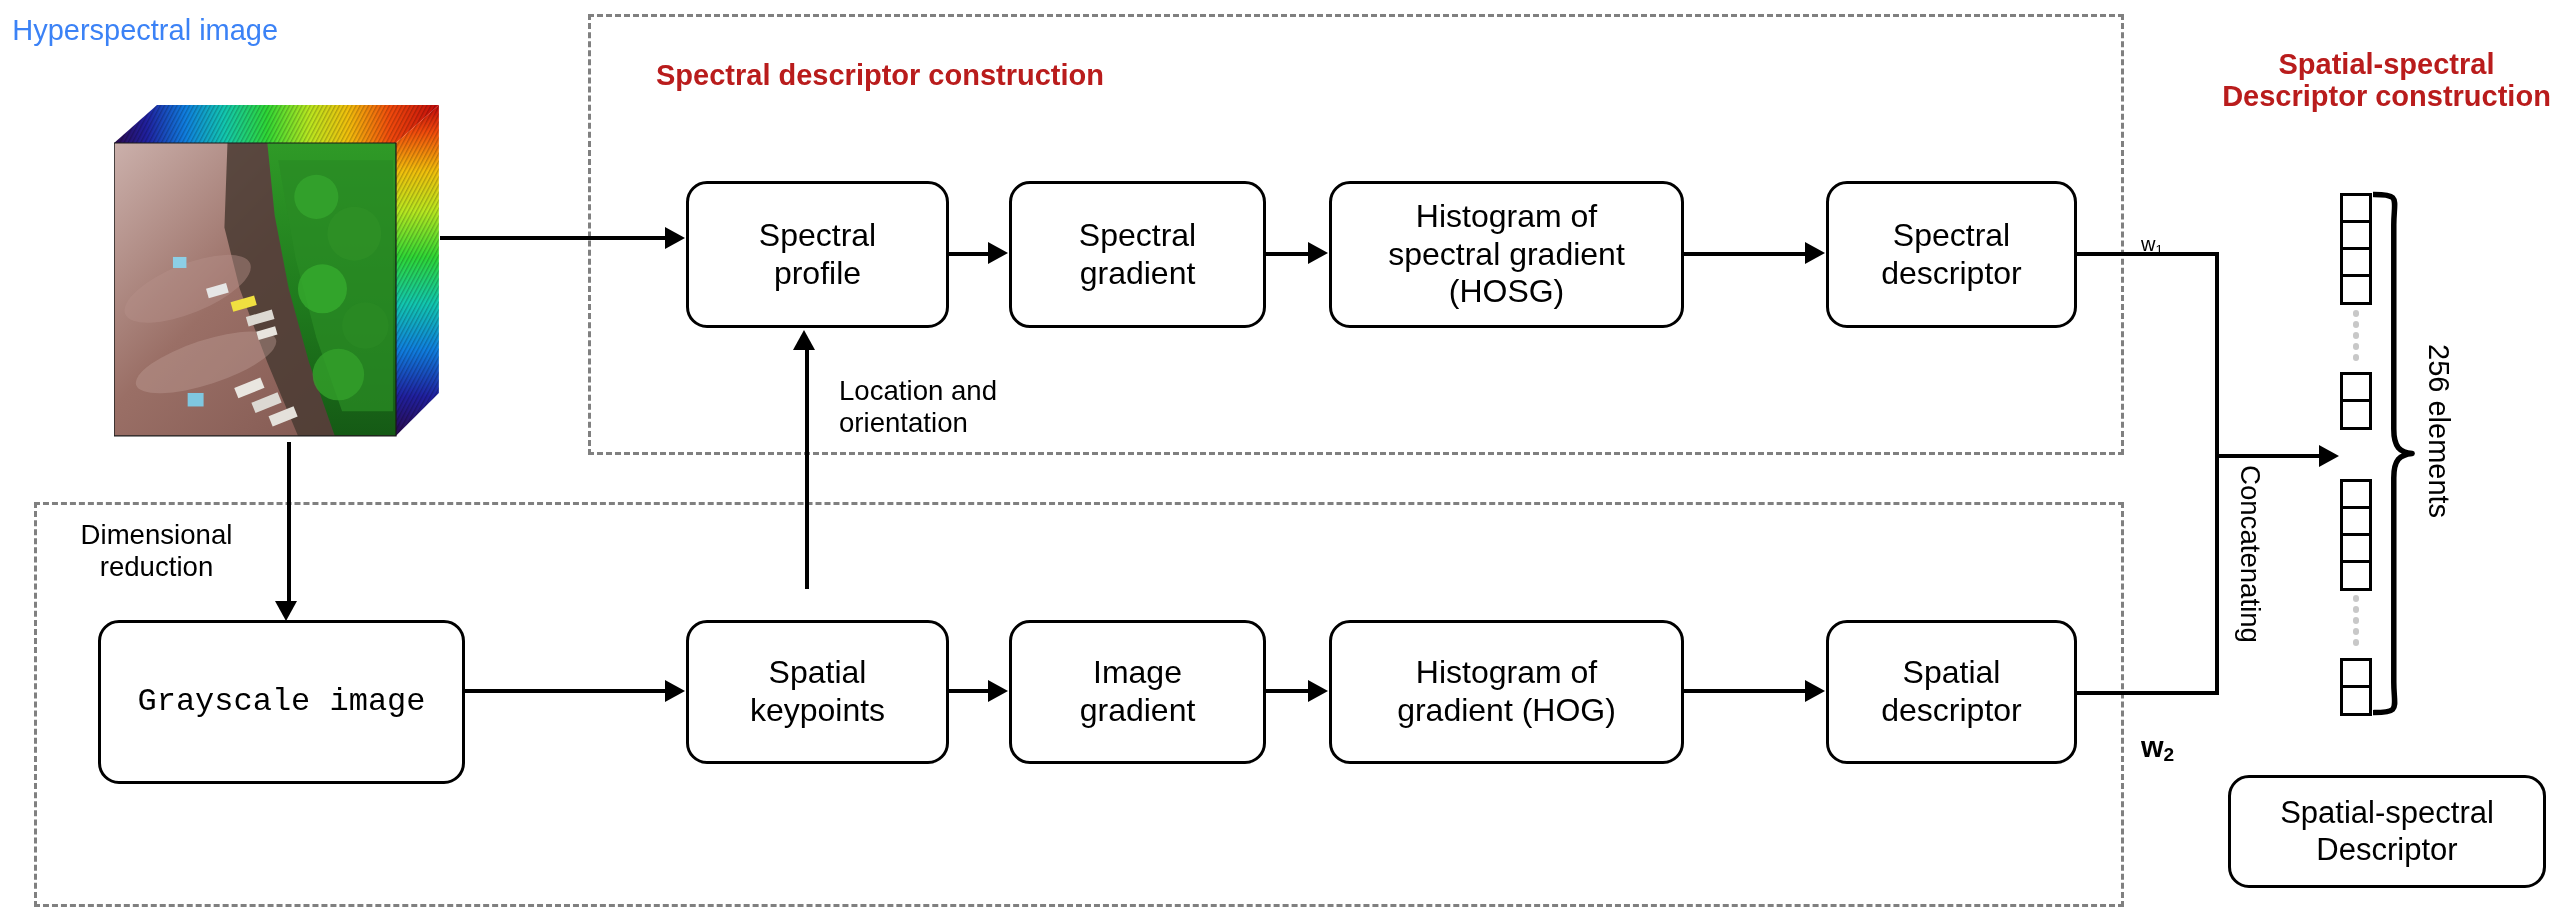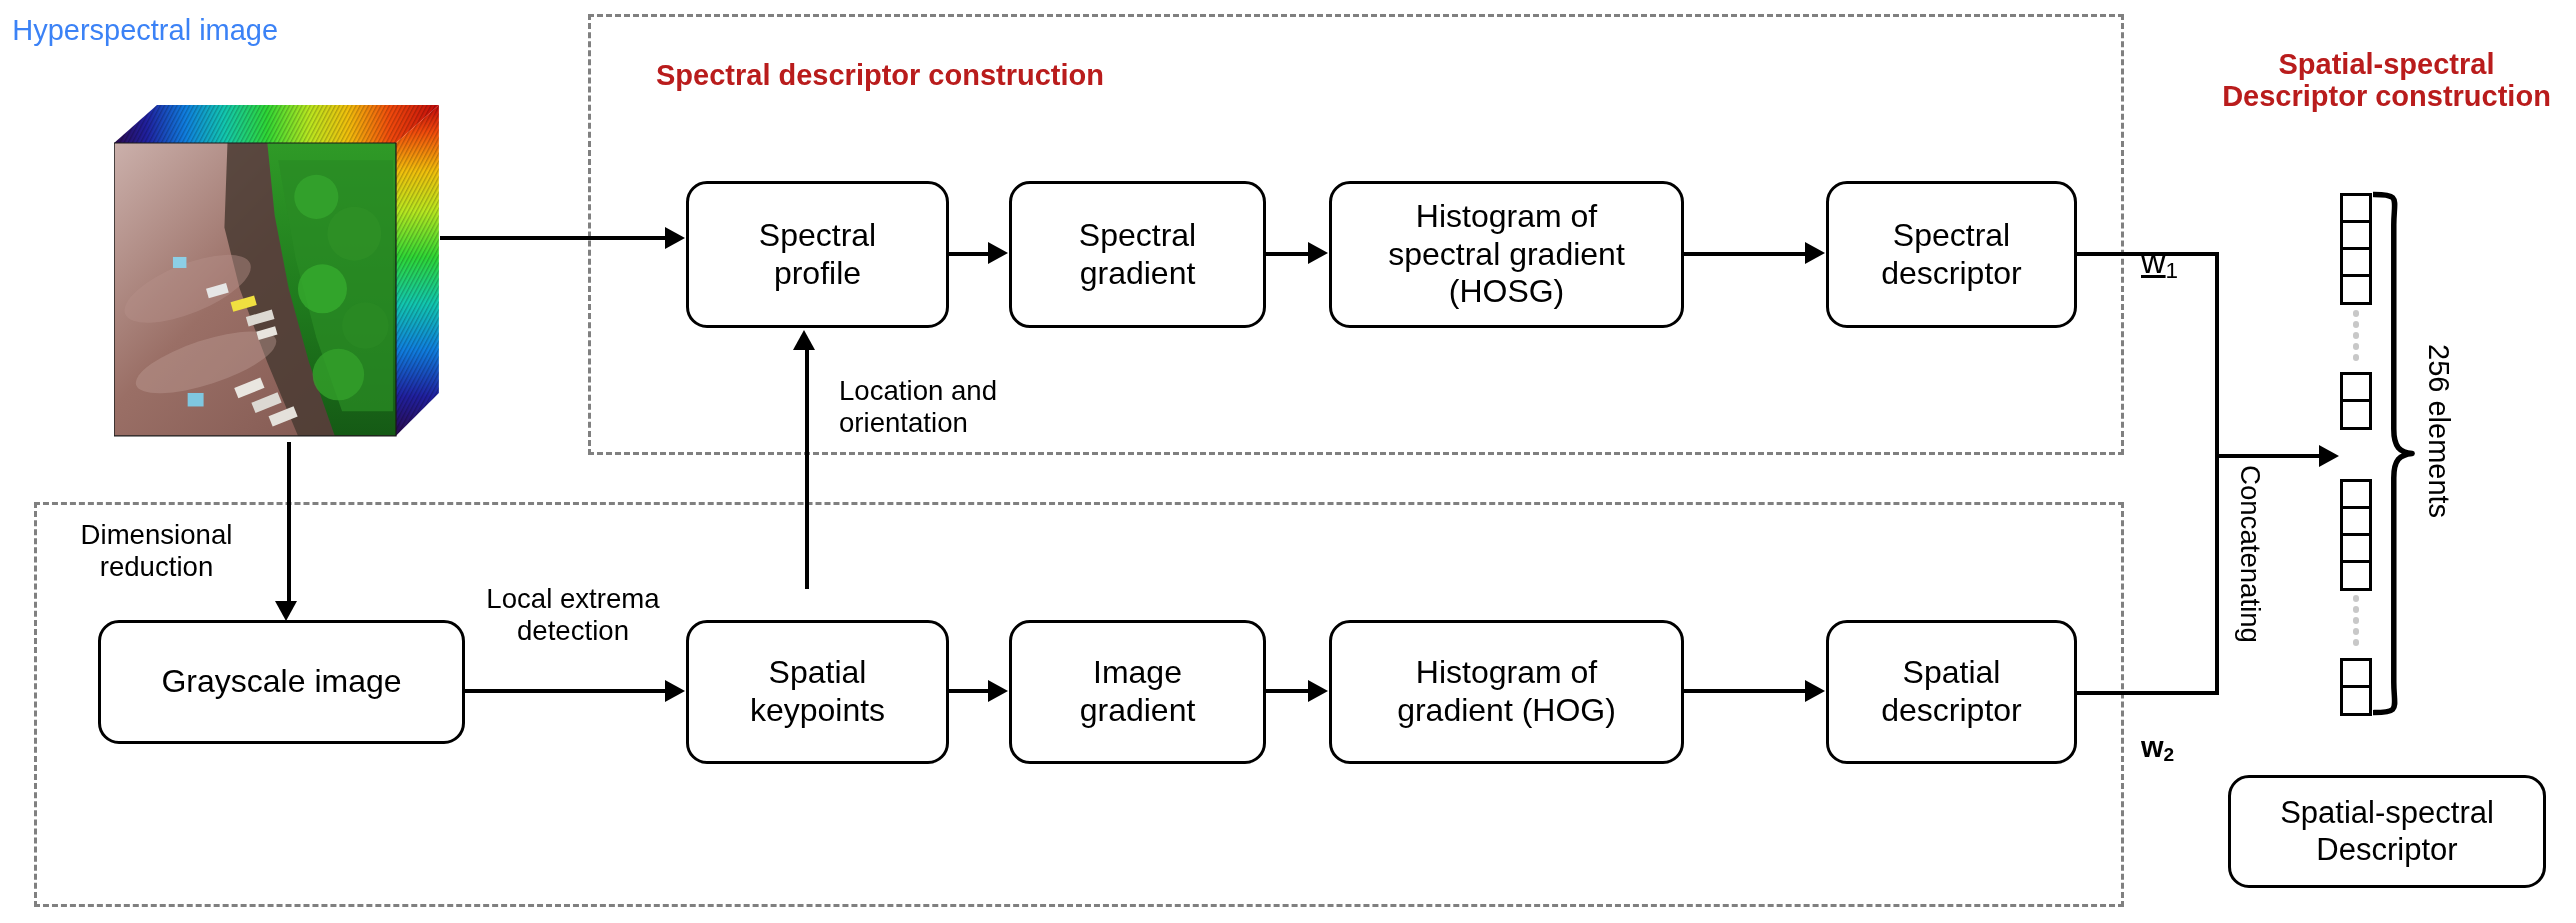--- a/index.html
+++ b/index.html
@@ -198,7 +198,7 @@
 
   <div class="rot90" style="left:2266px;top:465px;font-size:27.6px;">Concatenating</div>
 
-  <div class="edgelabel" style="left:2141px;top:203px;font-size:34px;text-decoration:underline;">
+  <div class="edgelabel" style="left:2141px;top:210px;font-size:20px;text-decoration:underline;">
     <span>w</span><span class="sub">1</span>
   </div>
 

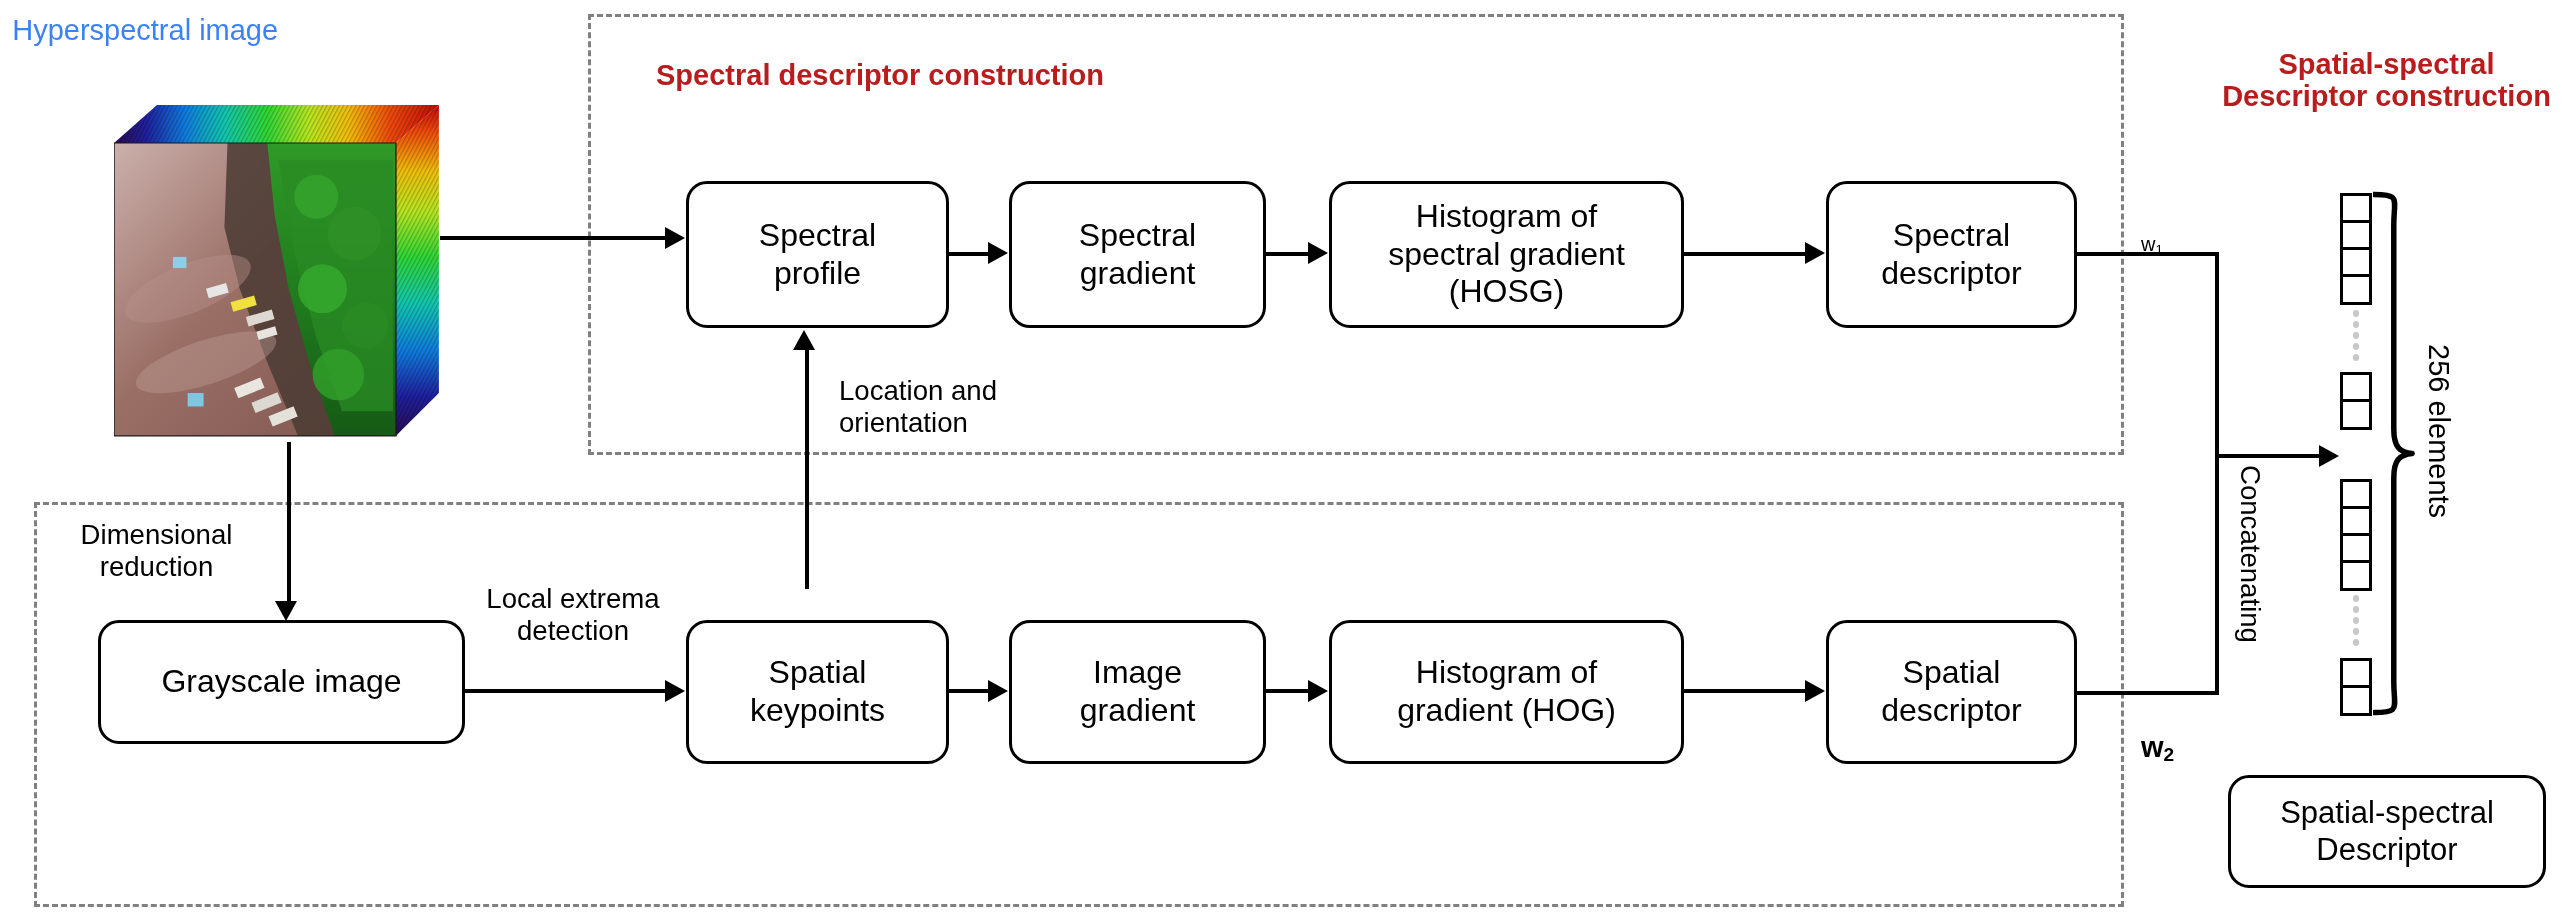--- a/index.html
+++ b/index.html
@@ -178,8 +178,6 @@
 
   <div class="hline" style="left:465px;top:689px;width:200px;"></div>
   <div class="arrowR" style="left:665px;top:680px;"></div>
-  <div class="edgelabel" style="left:469px;top:583px;width:208px;font-size:27.6px;">Local extrema
-detection</div>
 
   <div class="hline" style="left:949px;top:689px;width:39px;"></div>
   <div class="arrowR" style="left:988px;top:680px;"></div>

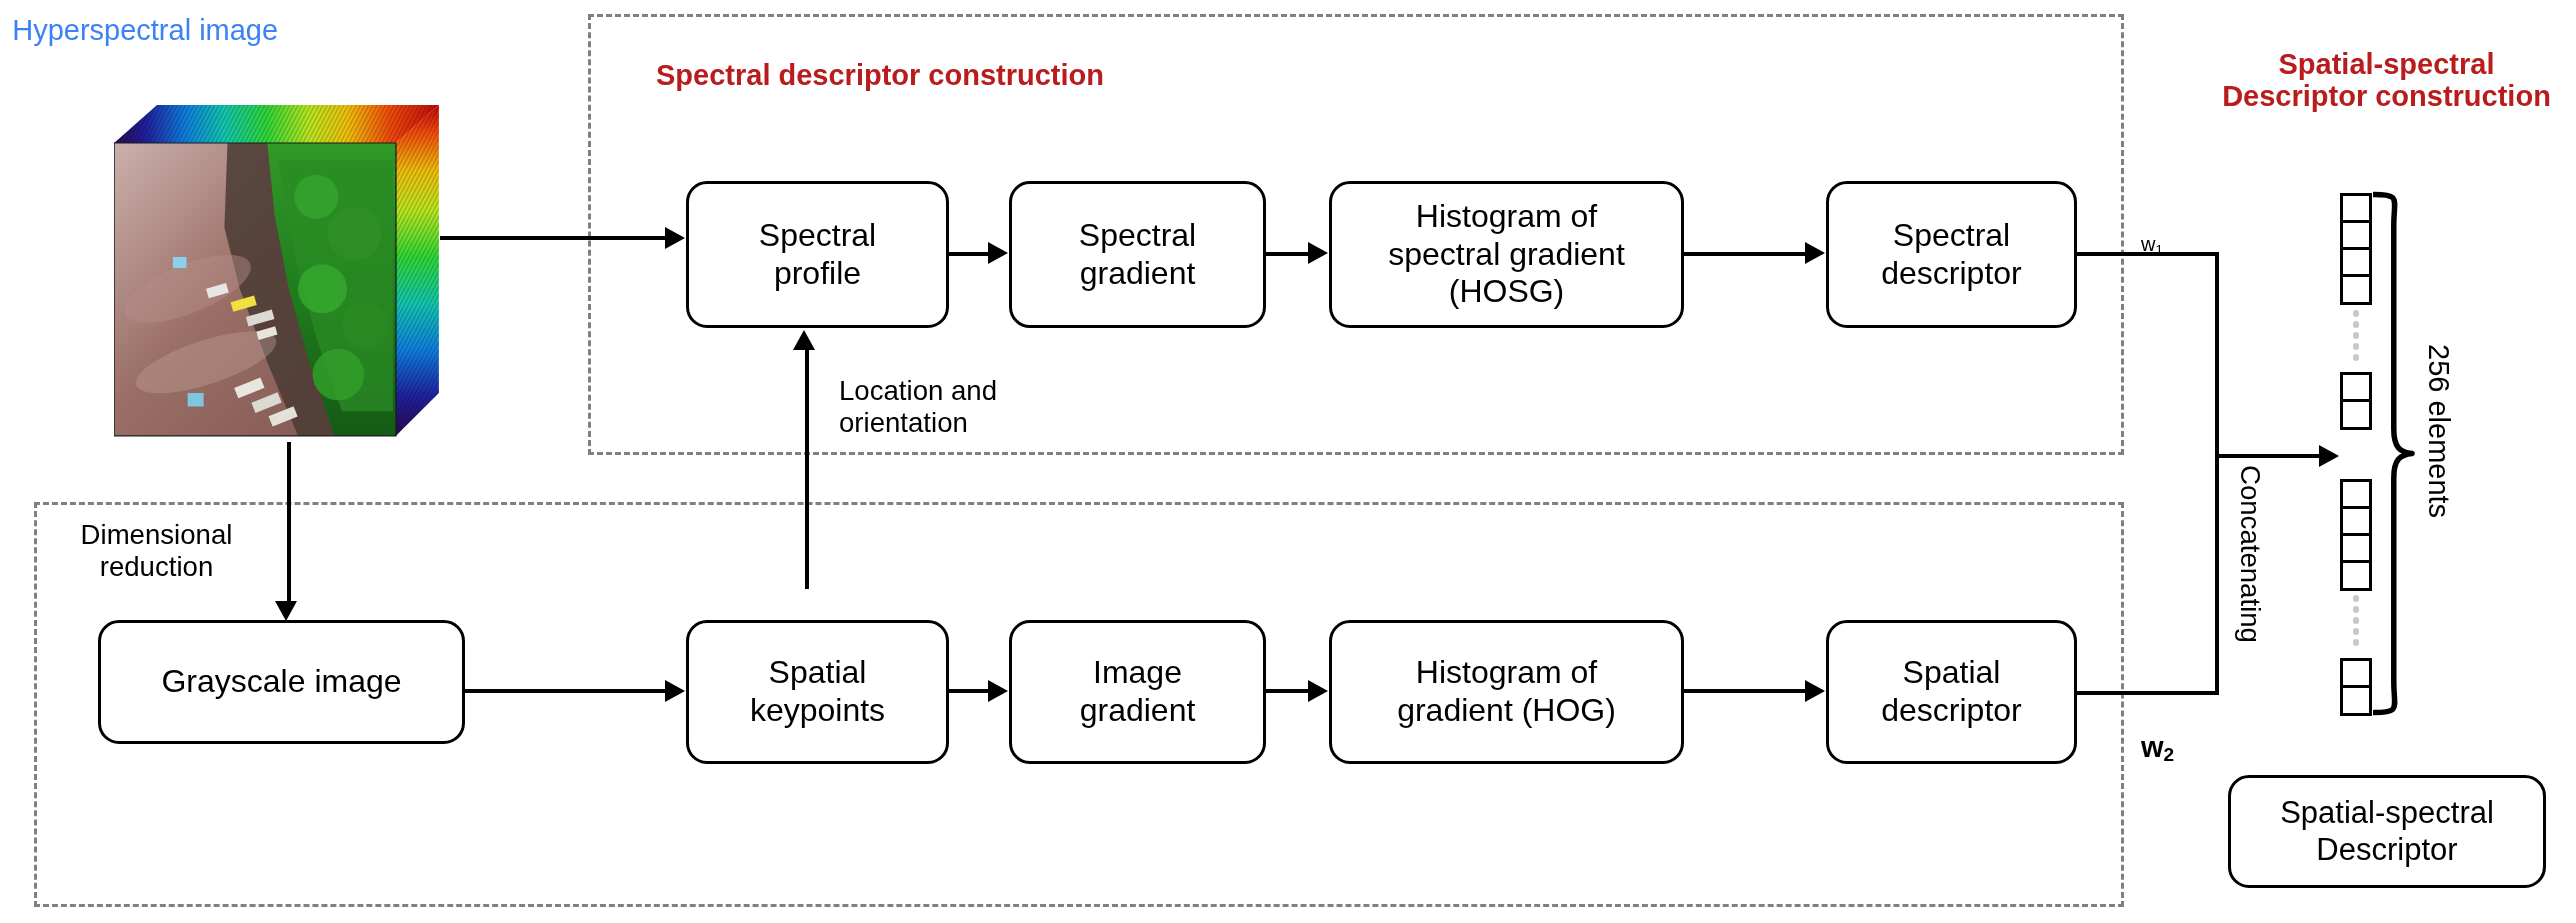--- a/index.html
+++ b/index.html
@@ -159,7 +159,7 @@
   <div class="edgelabel" style="left:839px;top:375px;width:257px;font-size:27.6px;text-align:left;">Location and
 orientation</div>
 
-  <div class="node" style="left:98px;top:620px;width:367px;height:124px;font-size:32px;">Grayscale image</div>
+  <div class="node" style="left:98px;top:620px;width:367px;height:164px;font-size:32px;font-family:Liberation Mono, monospace;">Grayscale image</div>
 
   <div class="node" style="left:686px;top:620px;width:263px;height:144px;font-size:32px;">Spatial
 keypoints</div>

